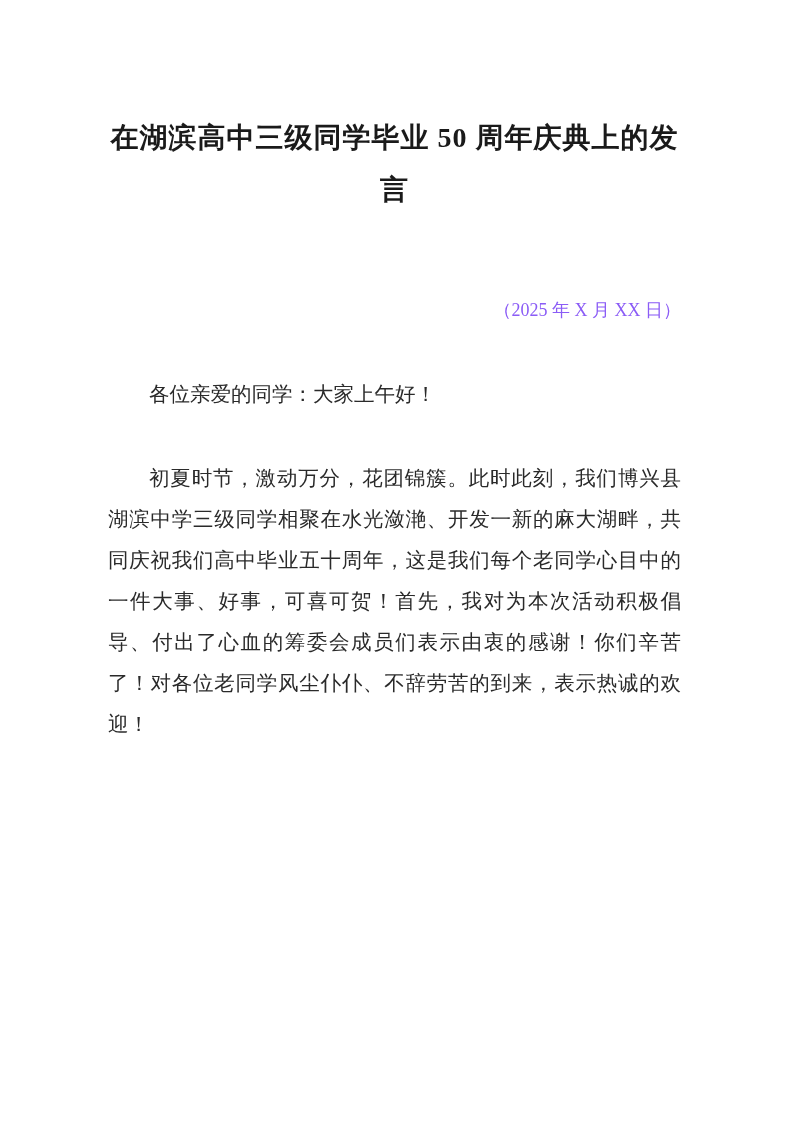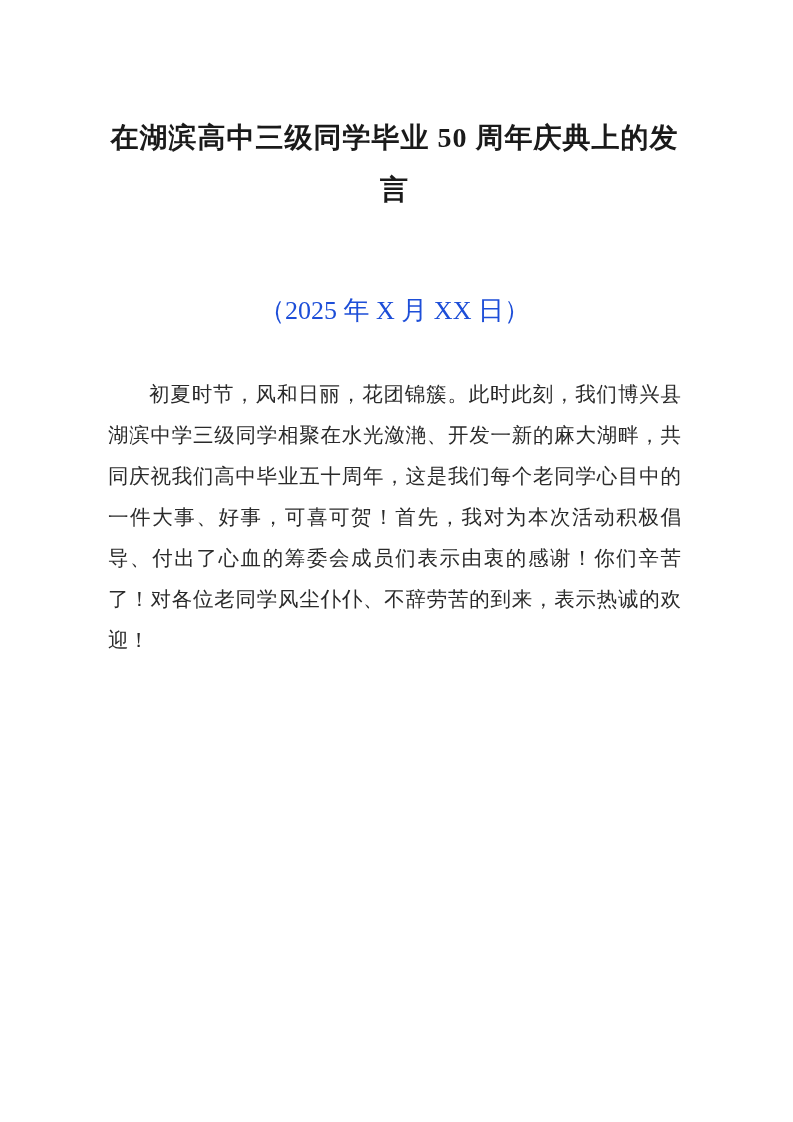--- a/index.html
+++ b/index.html
@@ -32,10 +32,10 @@
   }
   .doc-date {
     margin: 74px 0 0 0;
-    font-size: 26px;
+    font-size: 18px;
     line-height: 41px;
-    text-align: center;
-    color: #1d4ed8;
+    text-align: right;
+    color: #8b5cf6;
   }
   .doc-paragraph {
     margin: 43px 0 0 0;

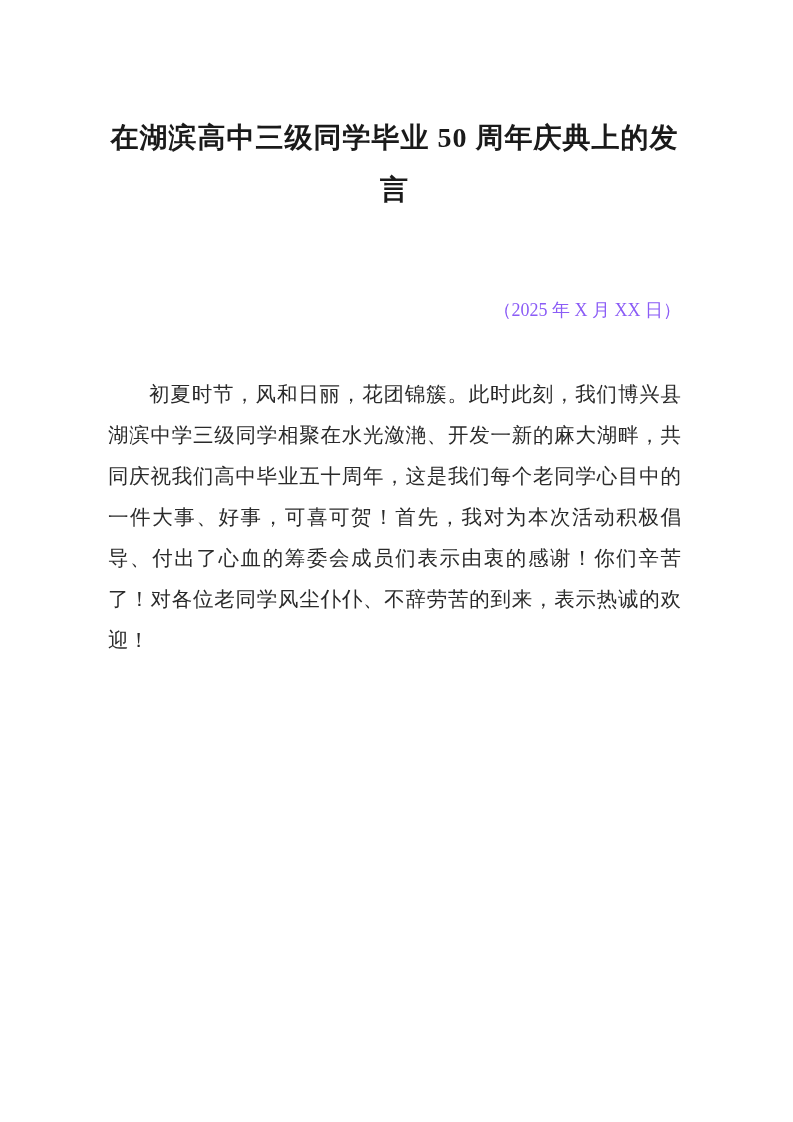--- a/index.html
+++ b/index.html
@@ -56,6 +56,7 @@
 
     <p class="doc-date">（2025 年 X 月 XX 日）</p>
 
+    <p class="doc-paragraph">各位亲爱的同学：大家上午好！</p>
 
     <p class="doc-paragraph">初夏时节，风和日丽，花团锦簇。此时此刻，我们博兴县湖滨中学三级同学相聚在水光潋滟、开发一新的麻大湖畔，共同庆祝我们高中毕业五十周年，这是我们每个老同学心目中的一件大事、好事，可喜可贺！首先，我对为本次活动积极倡导、付出了心血的筹委会成员们表示由衷的感谢！你们辛苦了！对各位老同学风尘仆仆、不辞劳苦的到来，表示热诚的欢迎！</p>
 

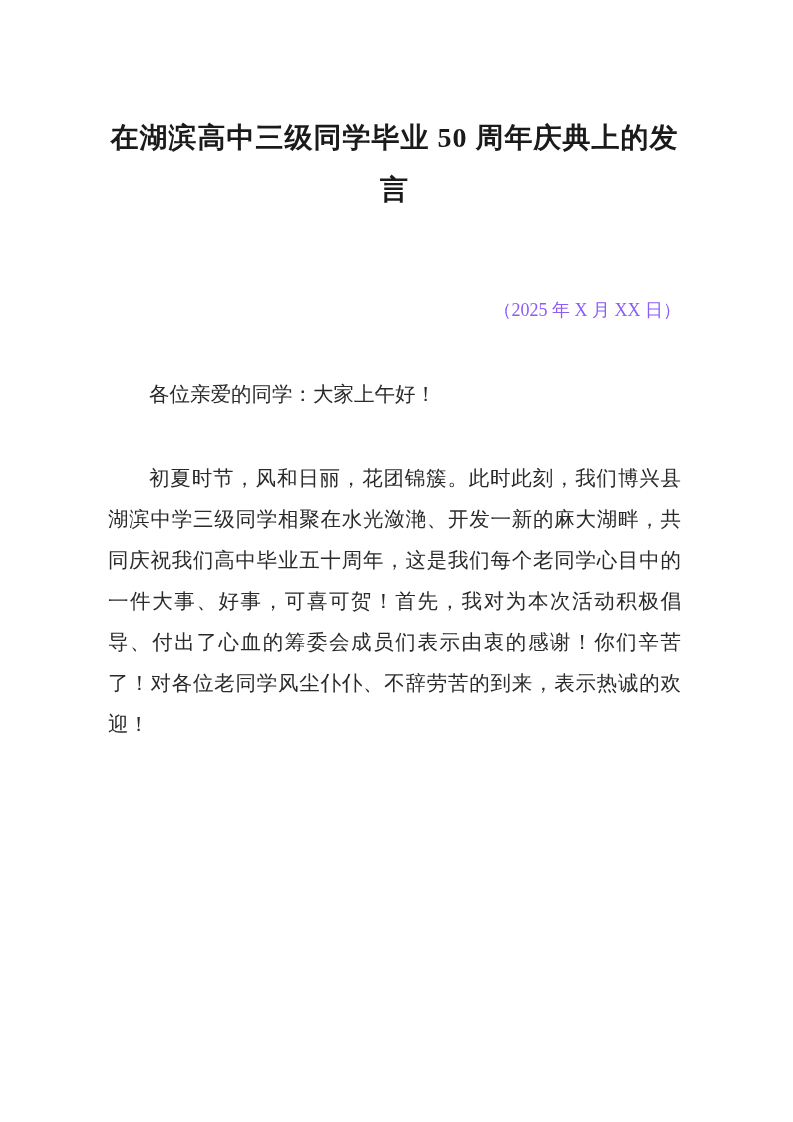--- a/index.html
+++ b/index.html
@@ -58,7 +58,7 @@
 
     <p class="doc-paragraph">各位亲爱的同学：大家上午好！</p>
 
-    <p class="doc-paragraph">初夏时节，风和日丽，花团锦簇。此时此刻，我们博兴县湖滨中学三级同学相聚在水光潋滟、开发一新的麻大湖畔，共同庆祝我们高中毕业五十周年，这是我们每个老同学心目中的一件大事、好事，可喜可贺！首先，我对为本次活动积极倡导、付出了心血的筹委会成员们表示由衷的感谢！你们辛苦了！对各位老同学风尘仆仆、不辞劳苦的到来，表示热诚的欢迎！</p>
+    <p class="doc-paragraph">初夏时节，激动万分，花团锦簇。此时此刻，我们博兴县湖滨中学三级同学相聚在水光潋滟、开发一新的麻大湖畔，共同庆祝我们高中毕业五十周年，这是我们每个老同学心目中的一件大事、好事，可喜可贺！首先，我对为本次活动积极倡导、付出了心血的筹委会成员们表示由衷的感谢！你们辛苦了！对各位老同学风尘仆仆、不辞劳苦的到来，表示热诚的欢迎！</p>
 
   </div>
 </div>

